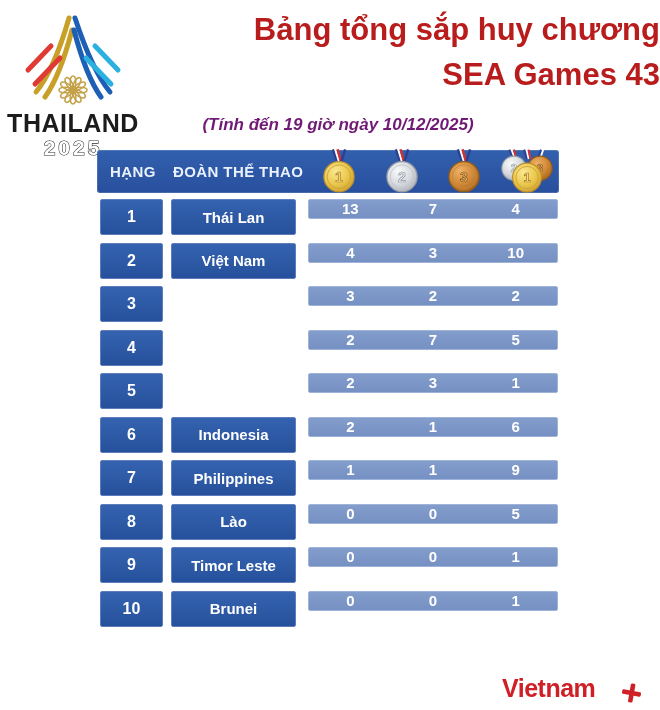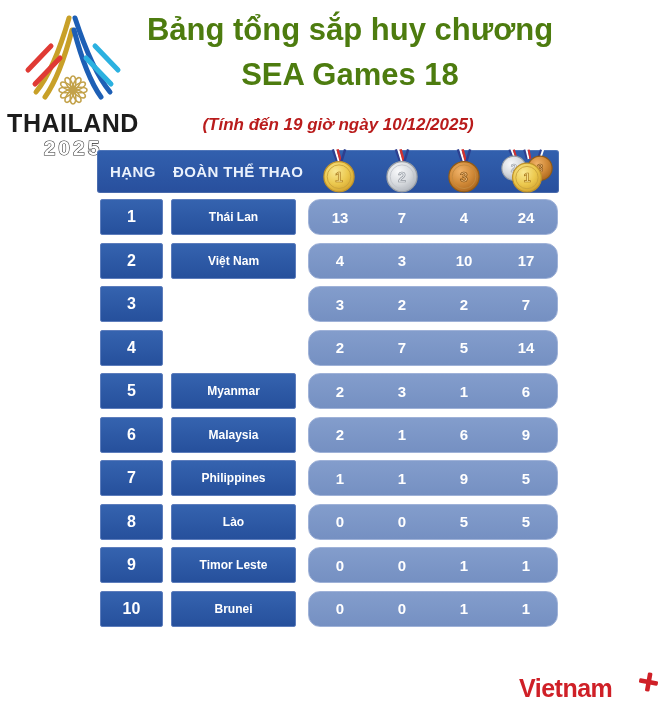--- a/index.html
+++ b/index.html
@@ -10,7 +10,7 @@
   
   .title-line1, .title-line2 {
     position:absolute; left:0; width:660px; padding-left:40px; box-sizing:border-box;
-    text-align:center; color:#4d7c0f; font-weight:bold; font-size:31px; letter-spacing:0;
+    text-align:right; color:#b91c1c; font-weight:bold; font-size:31px; letter-spacing:0;
   }
   .title-line1 { top:12px; }
   .title-line2 { top:57px; }

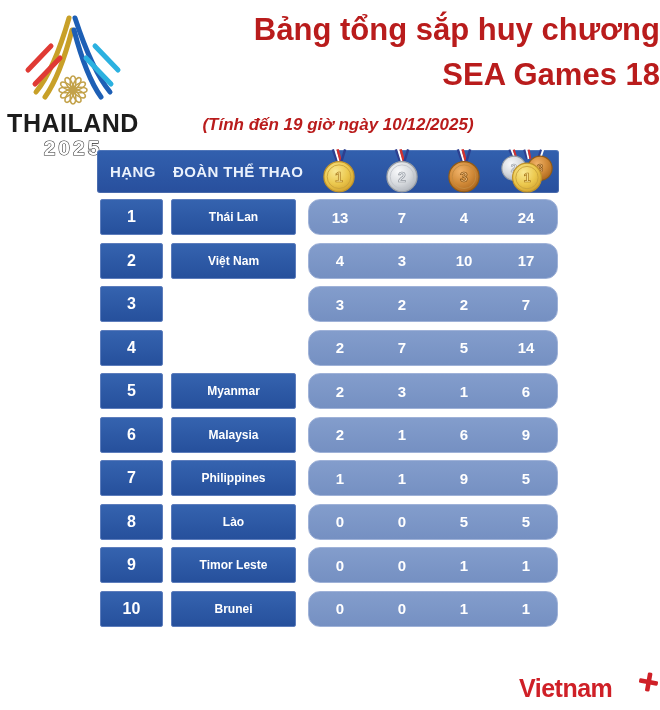--- a/index.html
+++ b/index.html
@@ -124,7 +124,7 @@
   </div>
 
   <div class="title-line1">Bảng tổng sắp huy chương</div>
-  <div class="title-line2">SEA Games 18</div>
+  <div class="title-line2">SEA Games 43</div>
   <div class="subtitle">(Tính đến 19 giờ ngày 10/12/2025)</div>
 
   <div class="tbl">

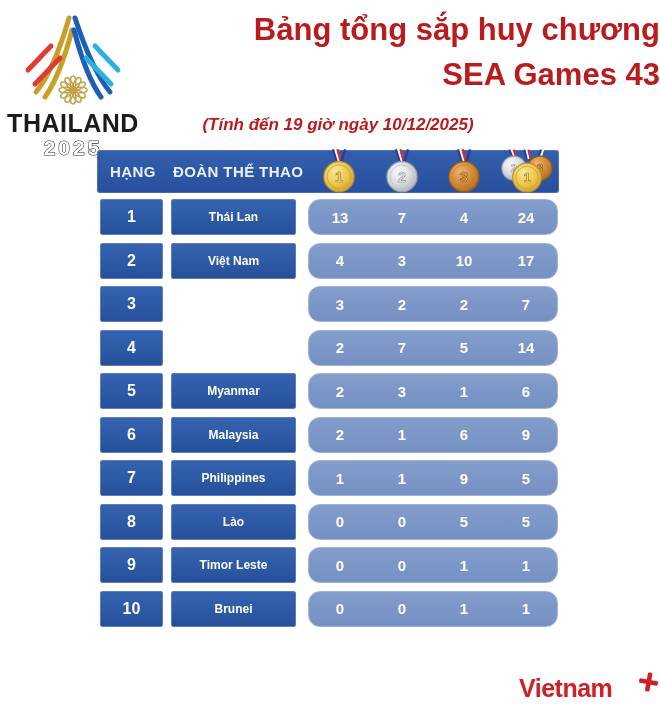--- a/index.html
+++ b/index.html
@@ -16,7 +16,7 @@
   .title-line2 { top:57px; }
   .subtitle {
     position:absolute; top:115px; left:0; width:660px; padding-left:16px; box-sizing:border-box;
-    text-align:center; color:#b91c1c; font-size:17px; font-weight:bold; font-style:italic;
+    text-align:center; color:#701a75; font-size:17px; font-weight:bold; font-style:italic;
   }
   
   .logo { position:absolute; left:2px; top:4px; width:150px; height:160px; }

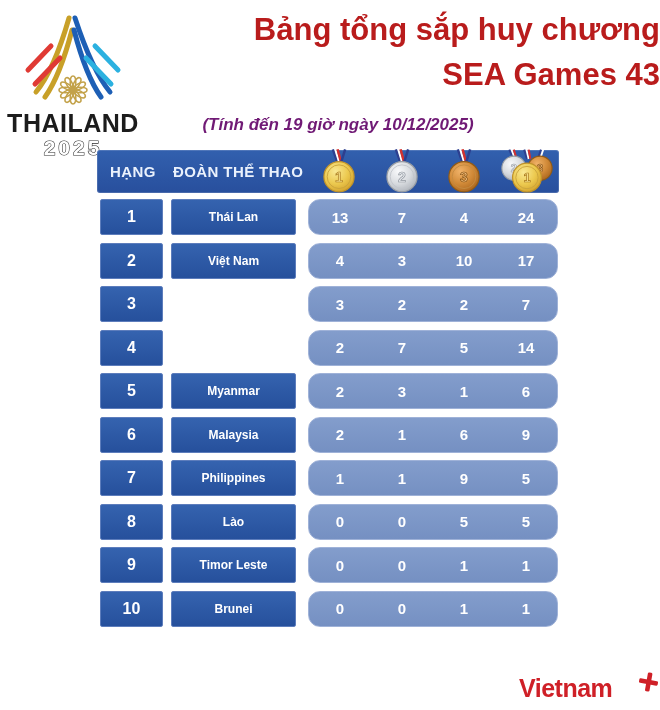--- a/index.html
+++ b/index.html
@@ -48,7 +48,7 @@
     display:flex; align-items:center; justify-content:center;
   }
   .cell-rank { left:3px;  width:63px;  font-size:16px; }
-  .cell-team { left:74px; width:125px; font-size:12px; }
+  .cell-team { left:74px; width:125px; font-size:15px; }
   .band {
     position:absolute; top:0; left:211px; width:250px; height:36px; box-sizing:border-box;
     background:linear-gradient(180deg,#839dcc,#7590c2);

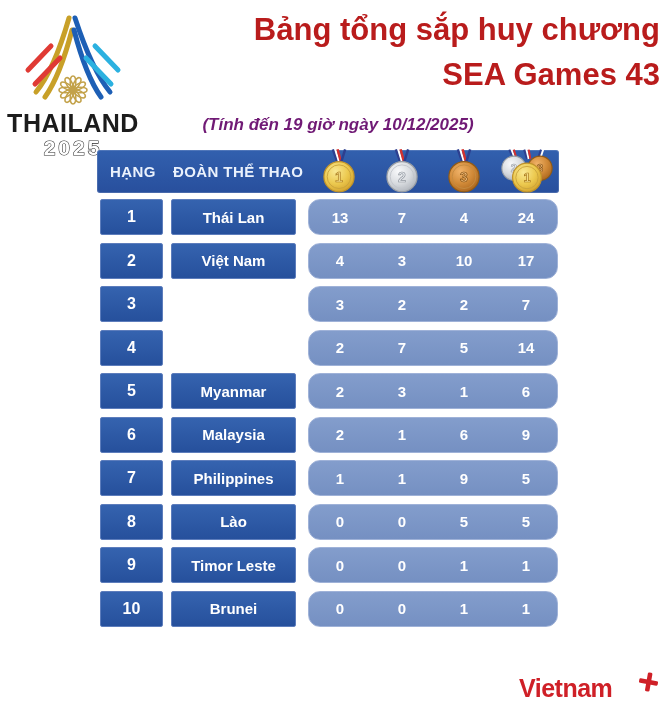--- a/index.html
+++ b/index.html
@@ -50,10 +50,10 @@
   .cell-rank { left:3px;  width:63px;  font-size:16px; }
   .cell-team { left:74px; width:125px; font-size:15px; }
   .band {
-    position:absolute; top:0; left:211px; width:250px; height:36px; box-sizing:border-box;
+    position:absolute; top:0; left:211px; width:250px; height:20px; box-sizing:border-box;
     background:linear-gradient(180deg,#839dcc,#7590c2);
-    border:1px solid #9fb2d8; border-radius:12px;
-    display:grid; grid-template-columns:repeat(4,1fr); align-items:center;
+    border:1px solid #9fb2d8; border-radius:2px;
+    display:grid; grid-template-columns:repeat(3,1fr); align-items:center;
     color:#ffffff; font-weight:bold; font-size:15px; text-align:center;
   }
   

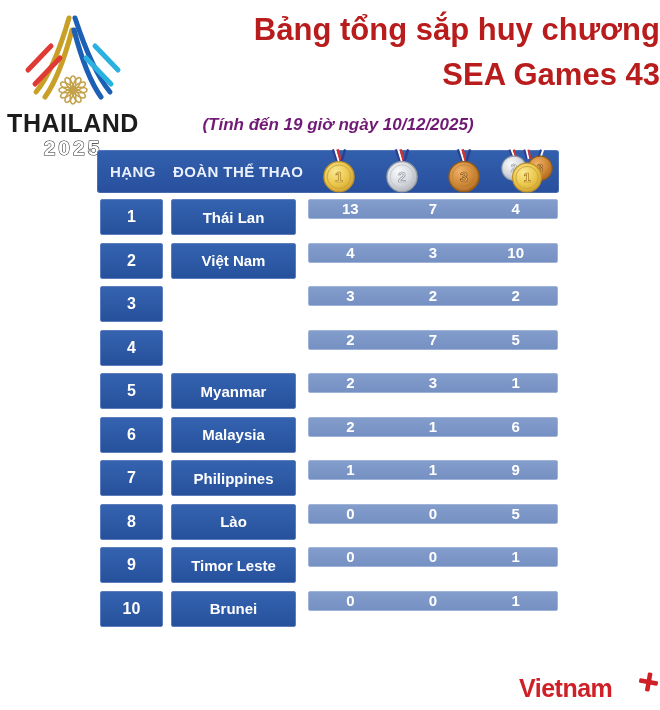--- a/index.html
+++ b/index.html
@@ -224,7 +224,6 @@
       </div>
       <div class="row">
         <div class="cell cell-rank">5</div>
-        <div class="cell cell-team">Myanmar</div>
         <div class="band">
           <span>2</span>
           <span>3</span>

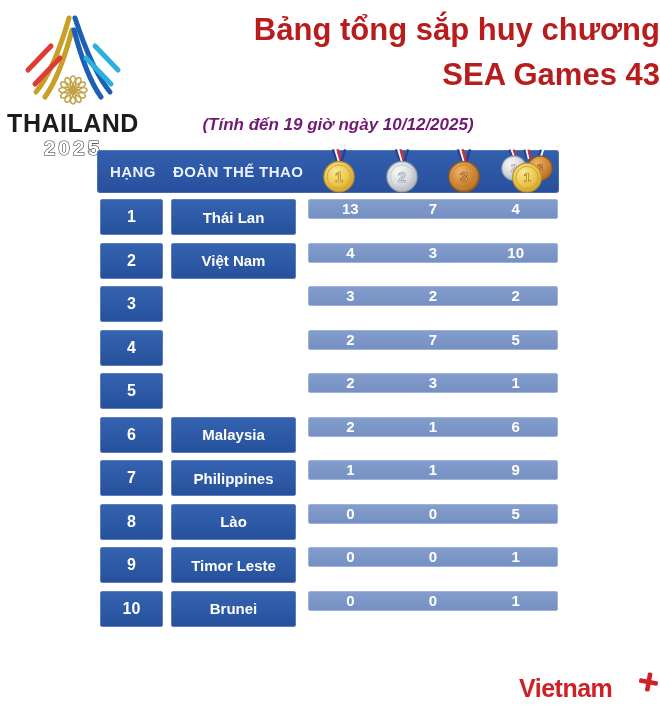--- a/index.html
+++ b/index.html
@@ -233,7 +233,7 @@
       </div>
       <div class="row">
         <div class="cell cell-rank">6</div>
-        <div class="cell cell-team">Malaysia</div>
+        <div class="cell cell-team">Indonesia</div>
         <div class="band">
           <span>2</span>
           <span>1</span>

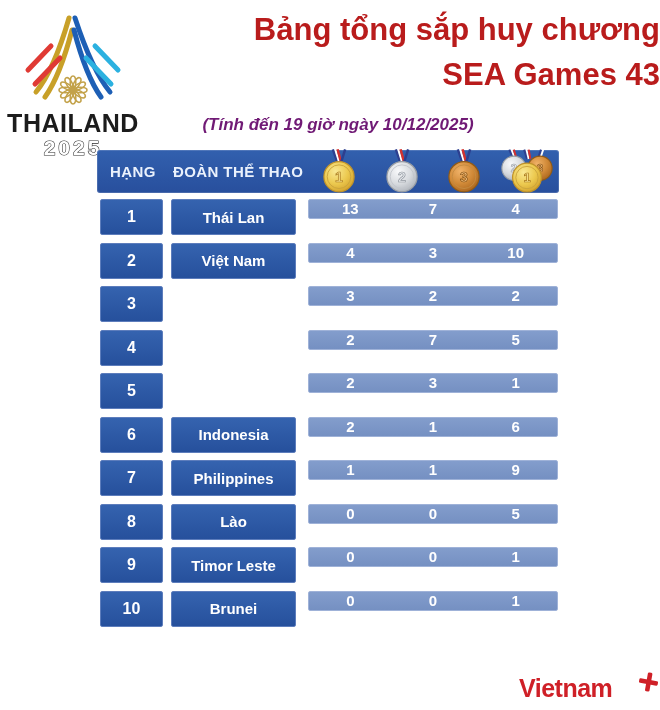--- a/index.html
+++ b/index.html
@@ -57,7 +57,7 @@
     color:#ffffff; font-weight:bold; font-size:15px; text-align:center;
   }
   
-  .brand { position:absolute; left:519px; top:674px; display:flex; align-items:flex-start;gap:26px; }
+  .brand { position:absolute; left:502px; top:674px; display:flex; align-items:flex-end;gap:26px; }
   .brand-text { color:#cf2027; font-size:25px; font-weight:bold; letter-spacing:-0.5px; }
   .brand-plus { margin-left:1px; margin-top:-2px; }
   svg text { font-family:"Liberation Sans", sans-serif; }

